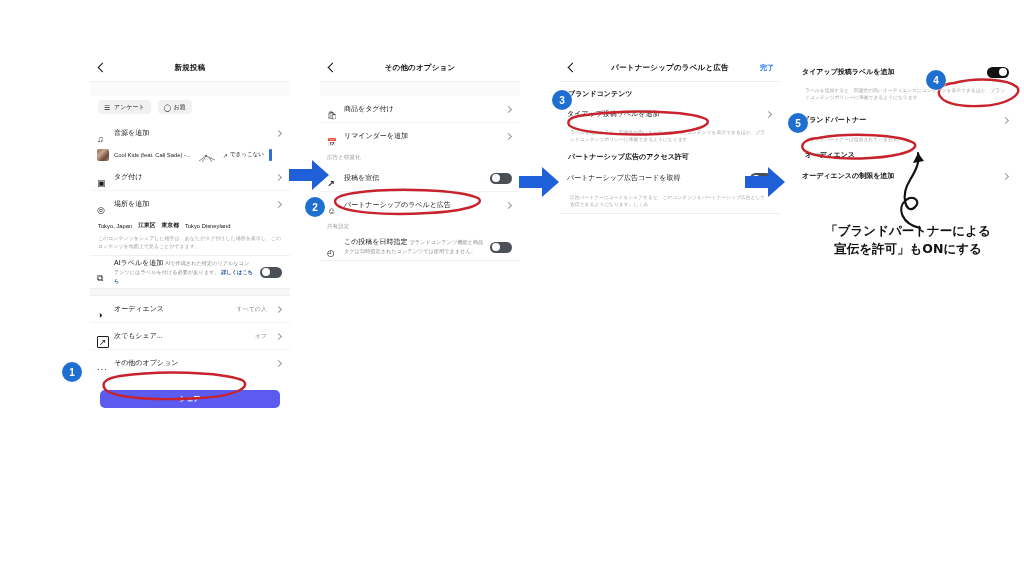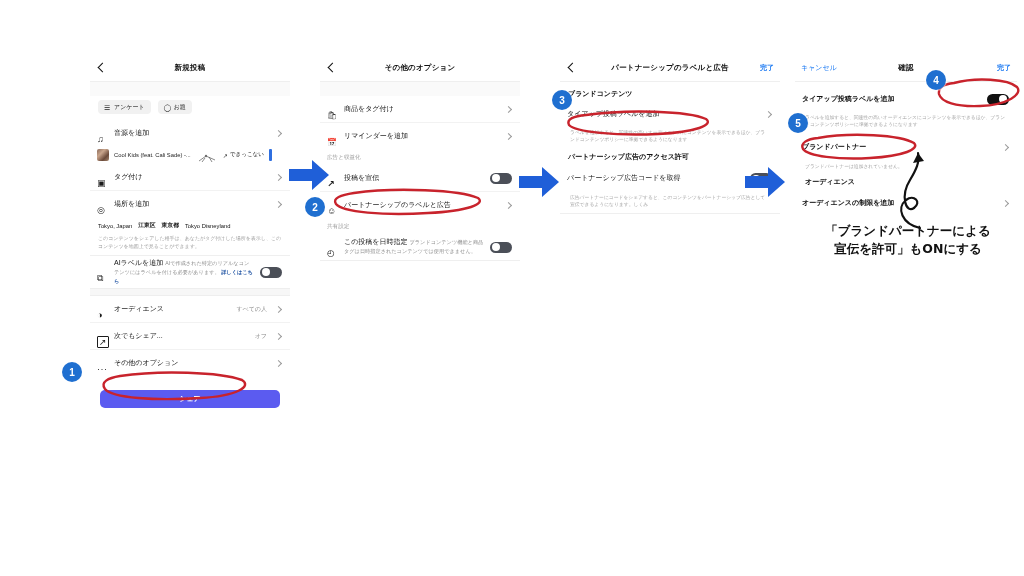--- a/index.html
+++ b/index.html
@@ -302,11 +302,6 @@
   </div>
 
   <div class="phone" id="phone4">
-    <div class="nav">
-      <div class="left-act">キャンセル</div>
-      <div class="title">確認</div>
-      <div class="right">完了</div>
-    </div>
 
     <div class="row" style="border-top:none;padding-top:7px;">
       <span class="lbl b">タイアップ投稿ラベルを追加</span>

